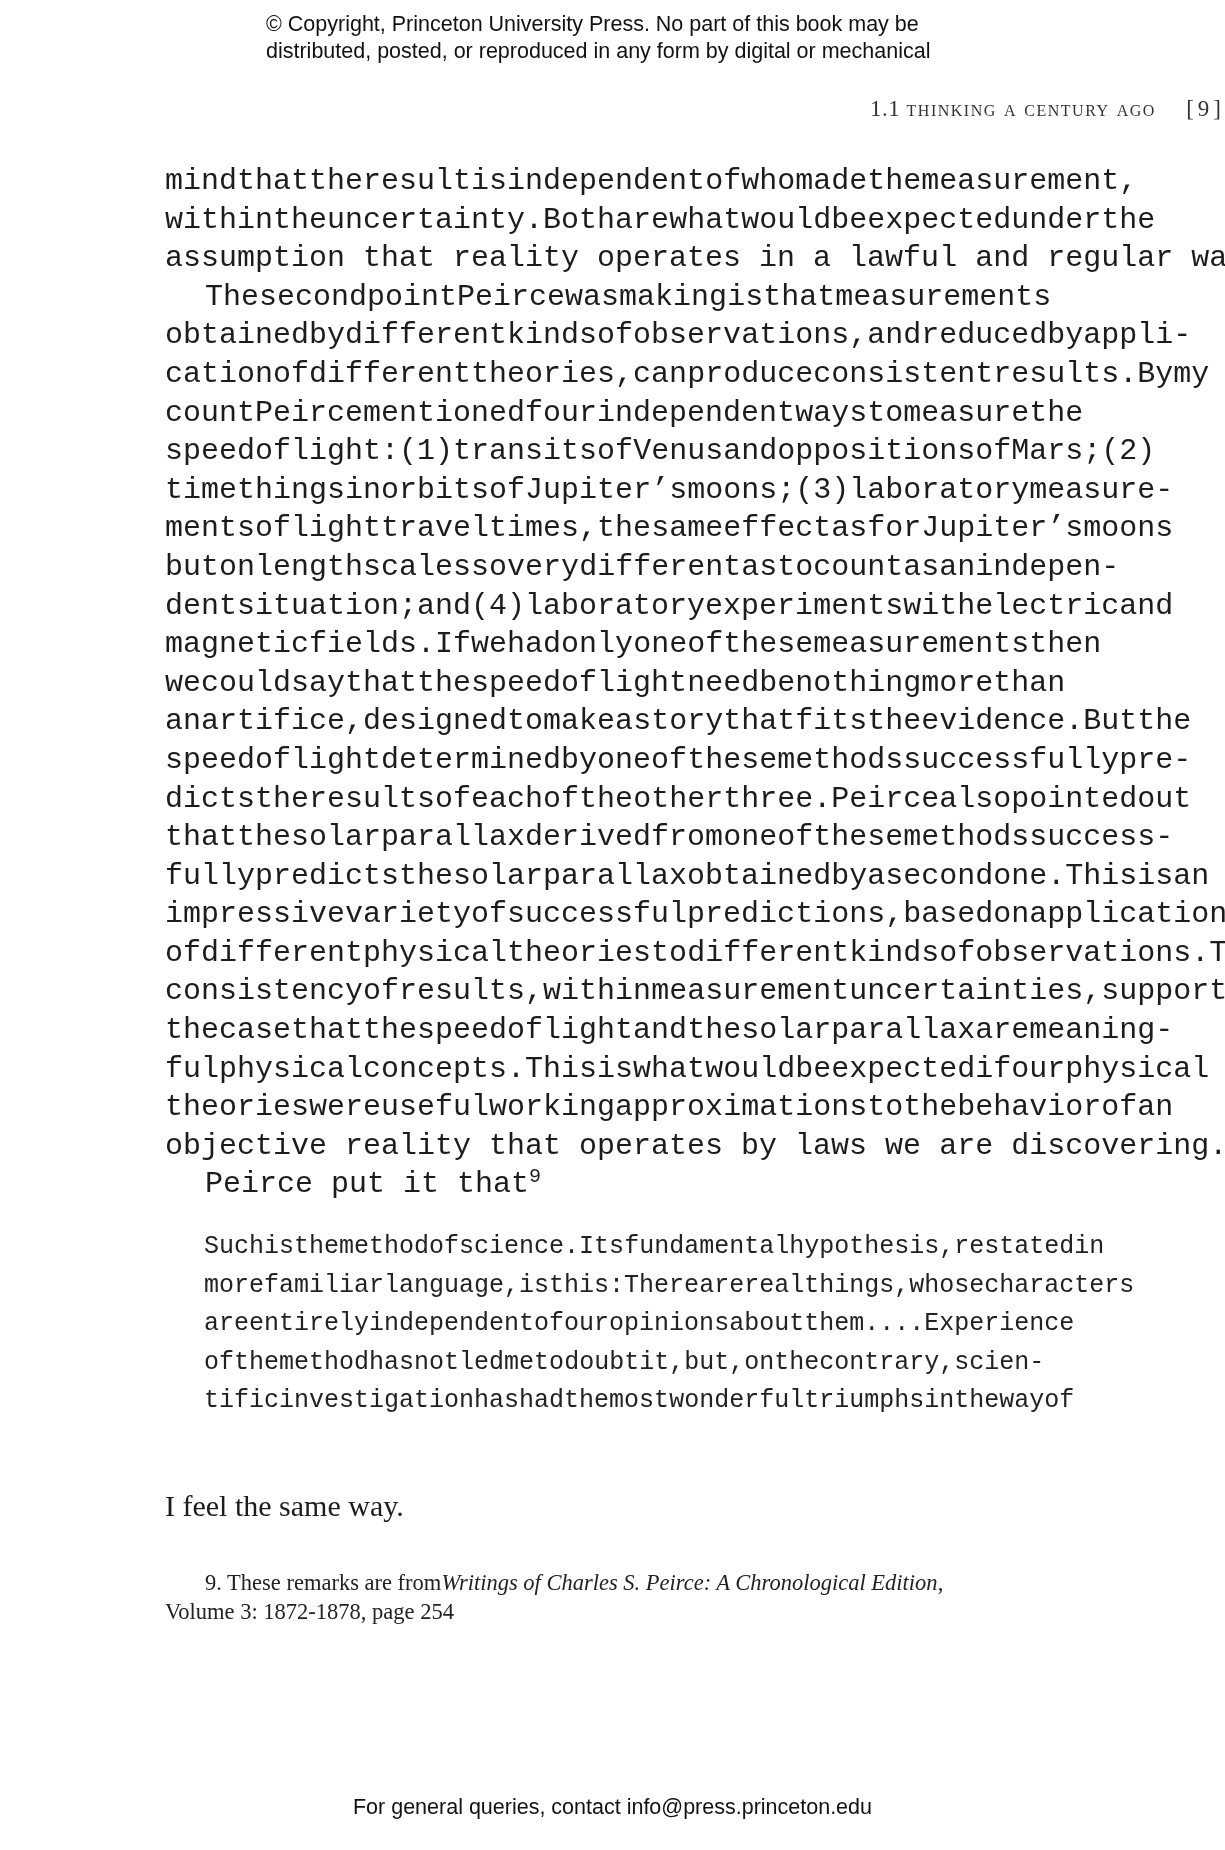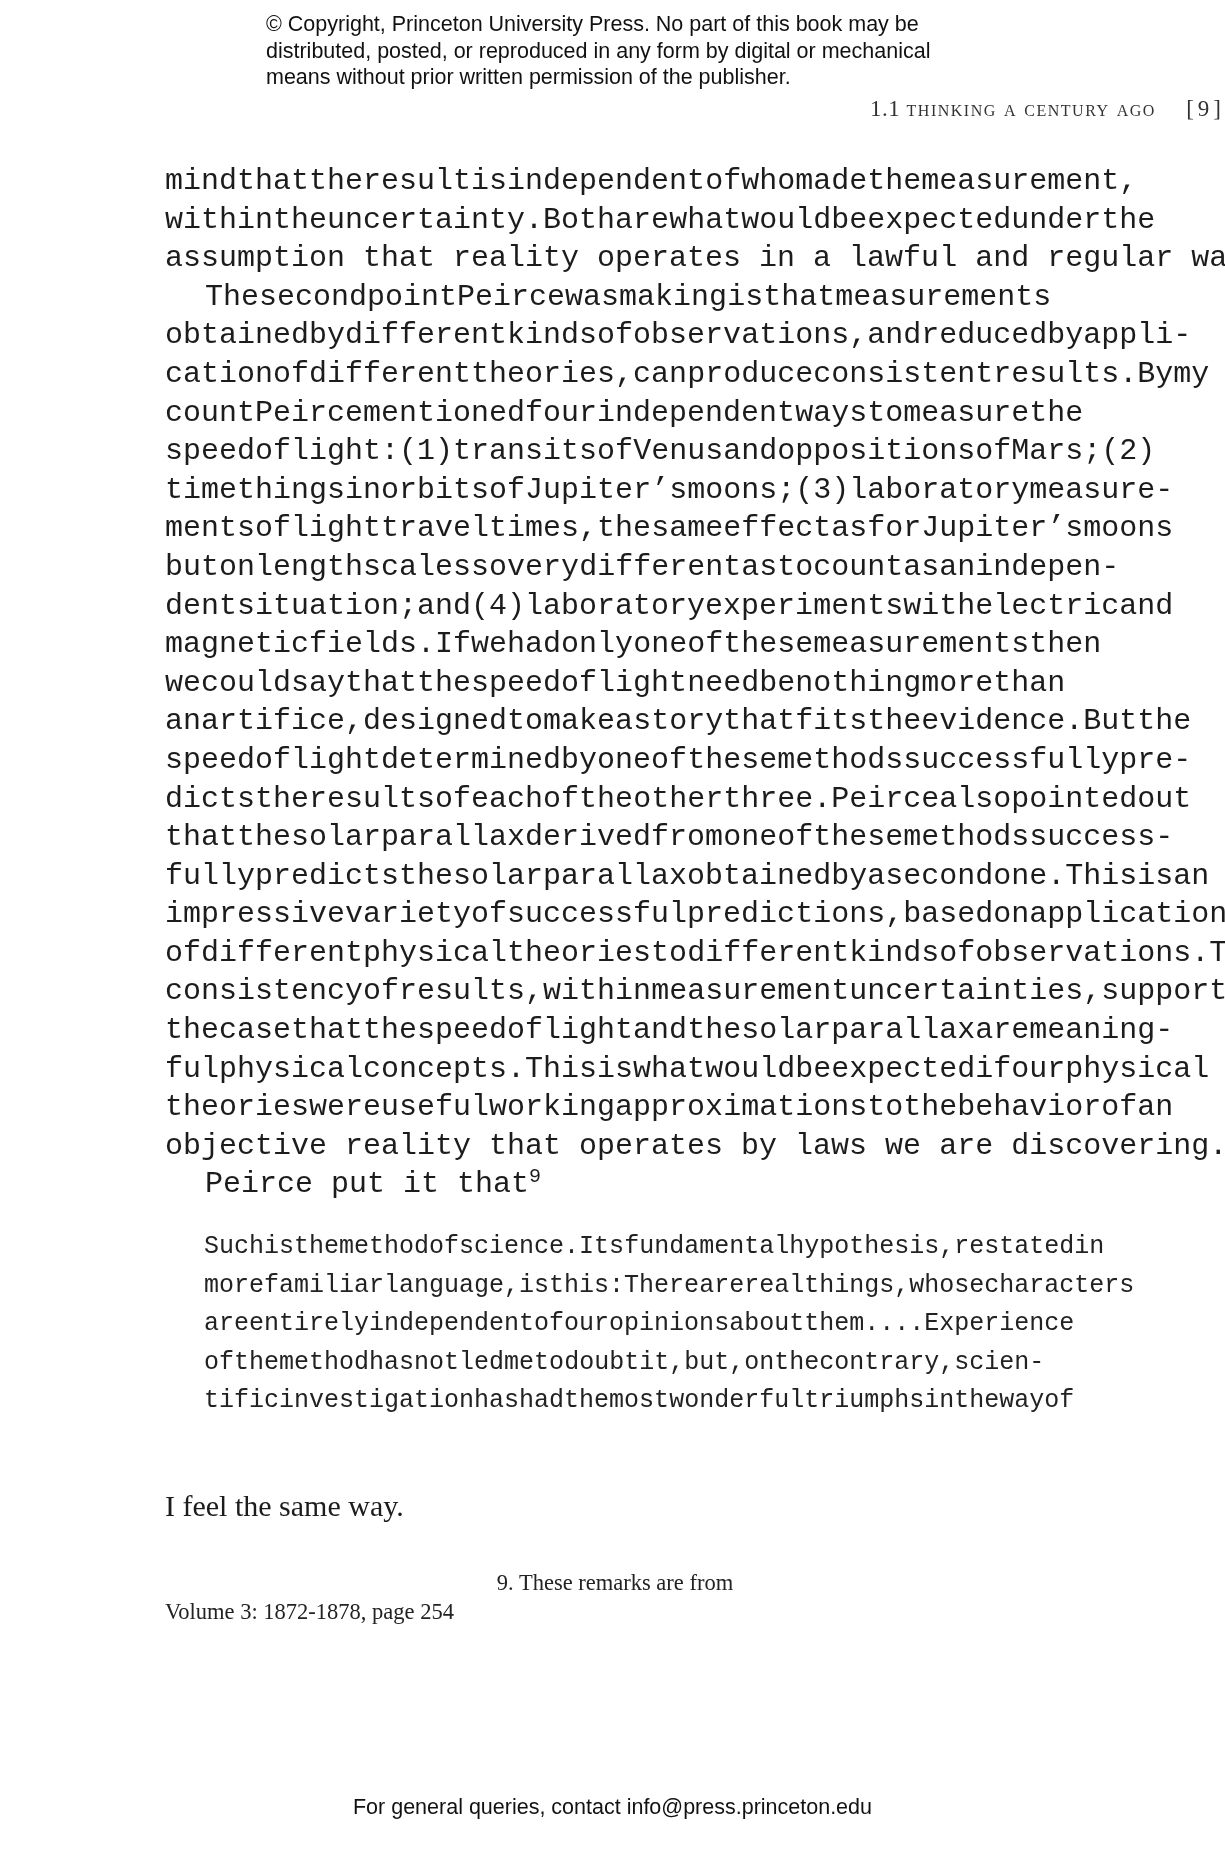--- a/index.html
+++ b/index.html
@@ -28,7 +28,6 @@
 <div id="copyright" class="sans">
   <div>© Copyright, Princeton University Press. No part of this book may be</div>
   <div>distributed, posted, or reproduced in any form by digital or mechanical</div>
-  <div>means without prior written permission of the publisher.</div>
 </div>
 
 <div id="running-head" class="serif">

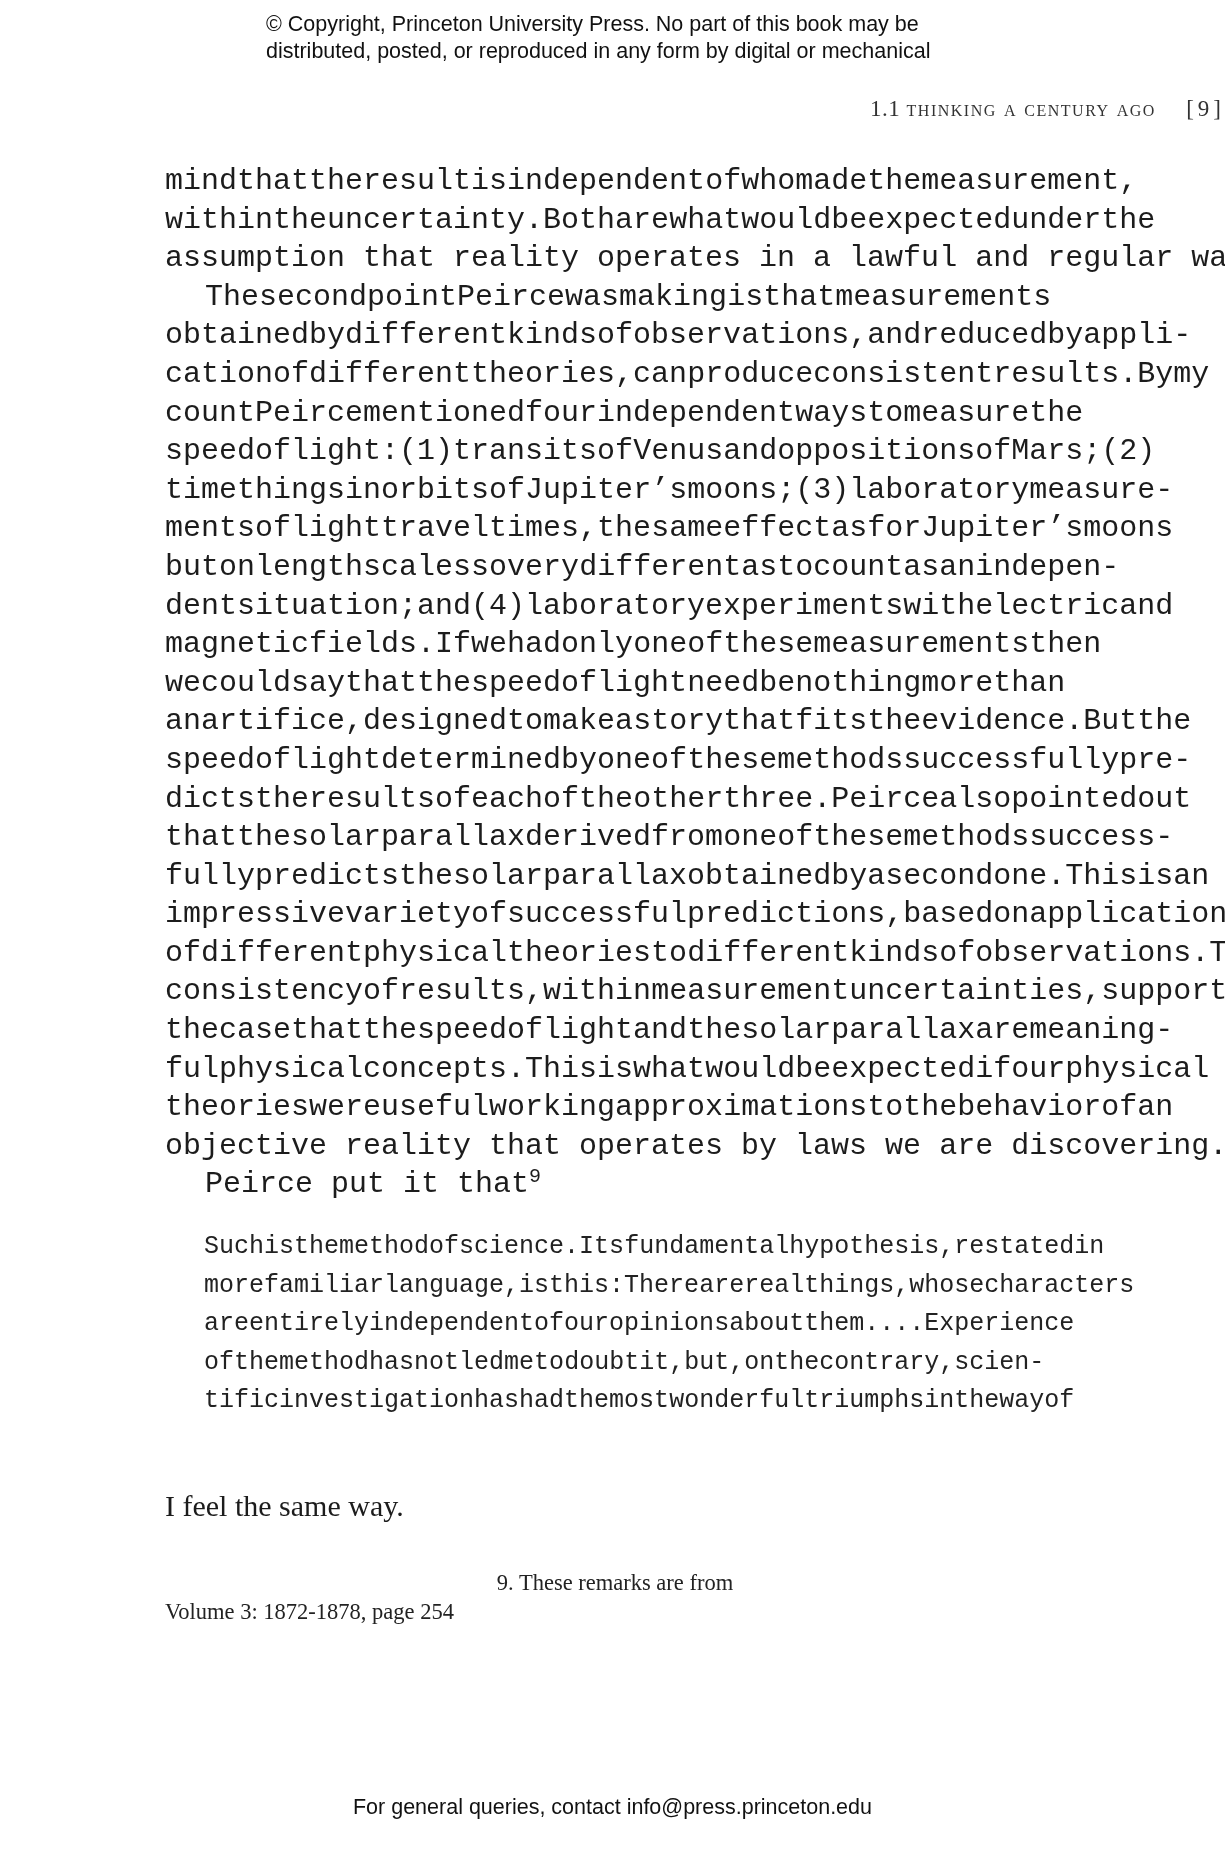--- a/index.html
+++ b/index.html
@@ -83,7 +83,7 @@
 <div id="closing" class="serif">I feel the same way.</div>
 
 <div id="footnote" class="serif">
-  <div style="padding-left:40px; display:flex; justify-content:center; white-space:pre;">
+  <div style="padding-left:40px; display:flex; justify-content:flex-start; white-space:pre;">
     <span><span>9.</span> <span>These remarks are from</span></span>
   </div>
   <div>Volume 3: 1872-1878, page 254</div>

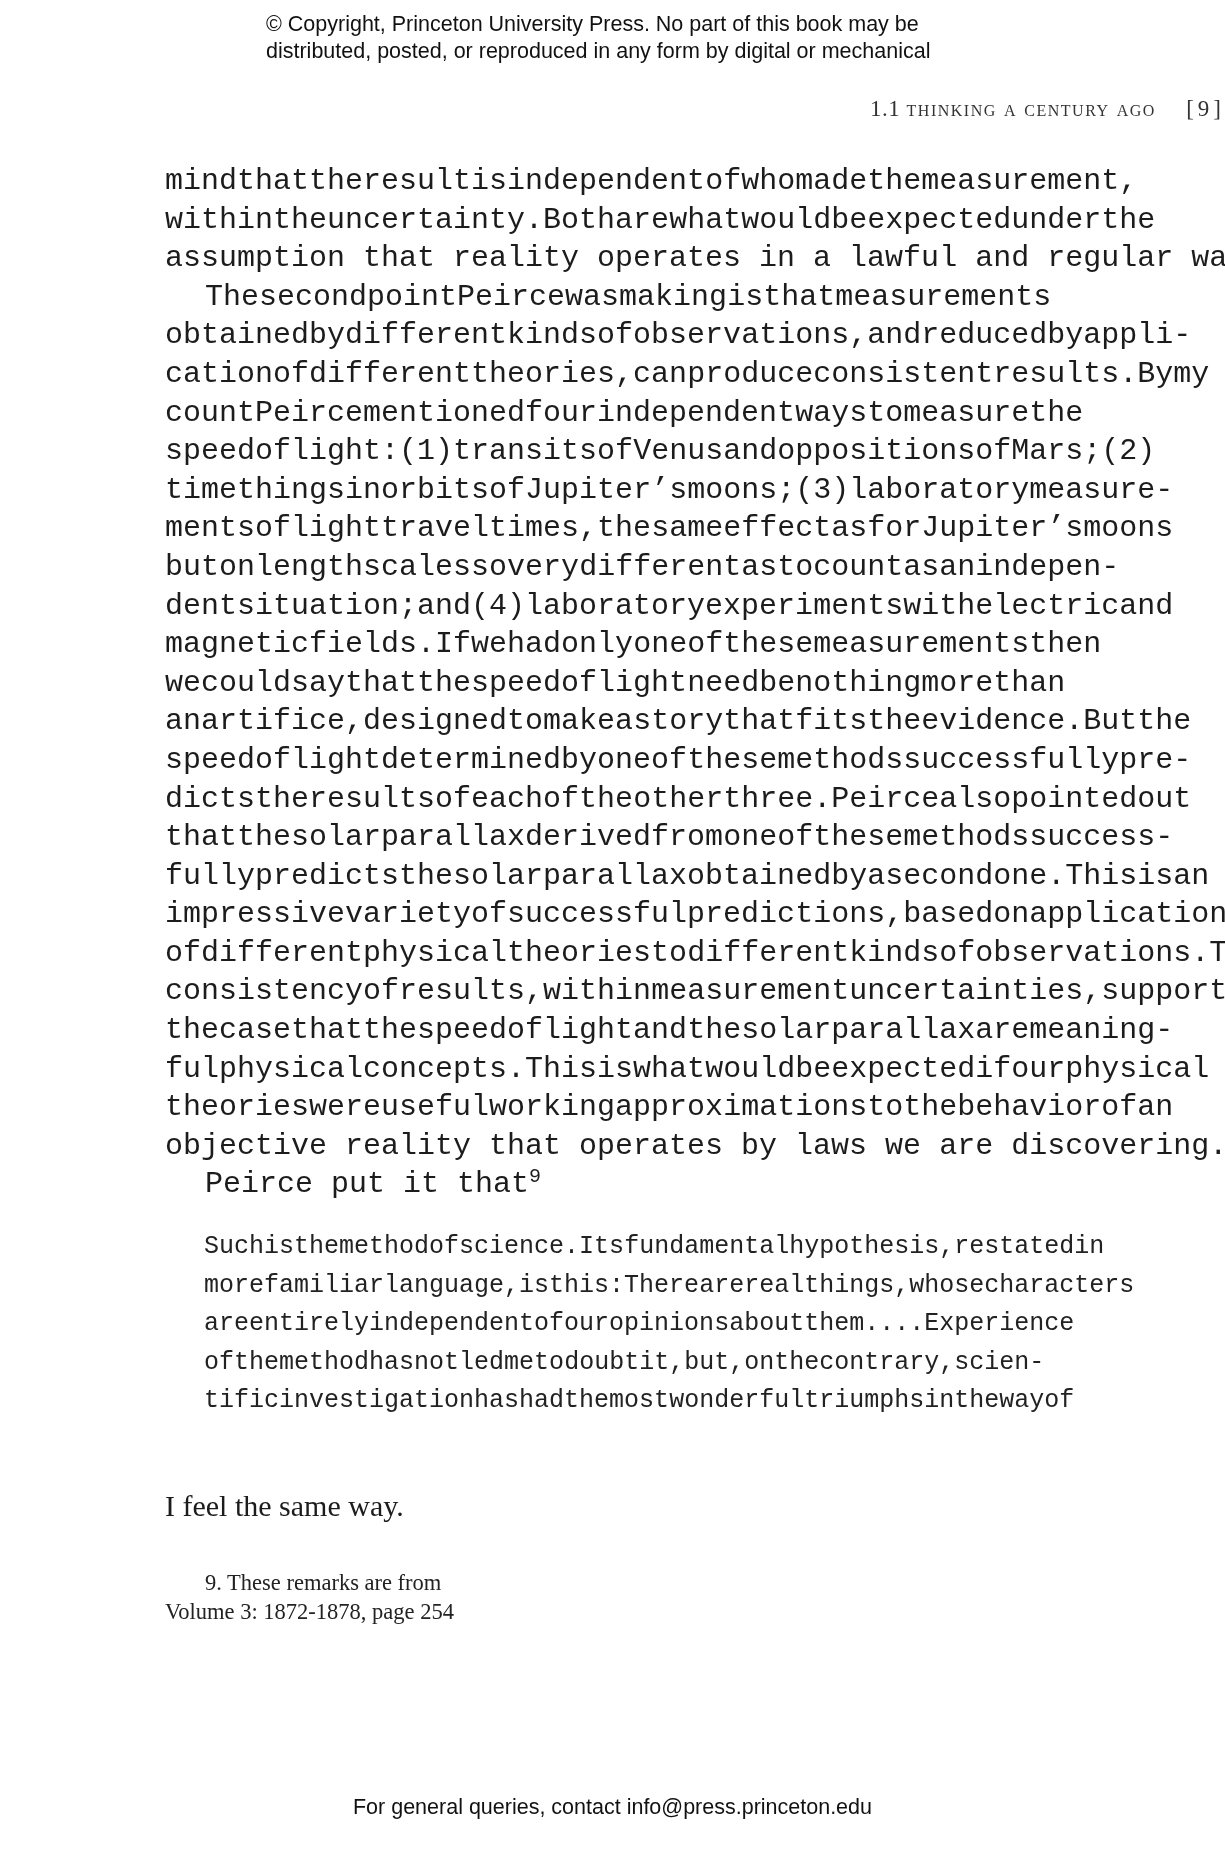--- a/index.html
+++ b/index.html
@@ -85,6 +85,7 @@
 <div id="footnote" class="serif">
   <div style="padding-left:40px; display:flex; justify-content:flex-start; white-space:pre;">
     <span><span>9.</span> <span>These remarks are from</span></span>
+    <span><em>Writings of Charles S. Peirce: A Chronological Edition</em><span>,</span></span>
   </div>
   <div>Volume 3: 1872-1878, page 254</div>
 </div>

